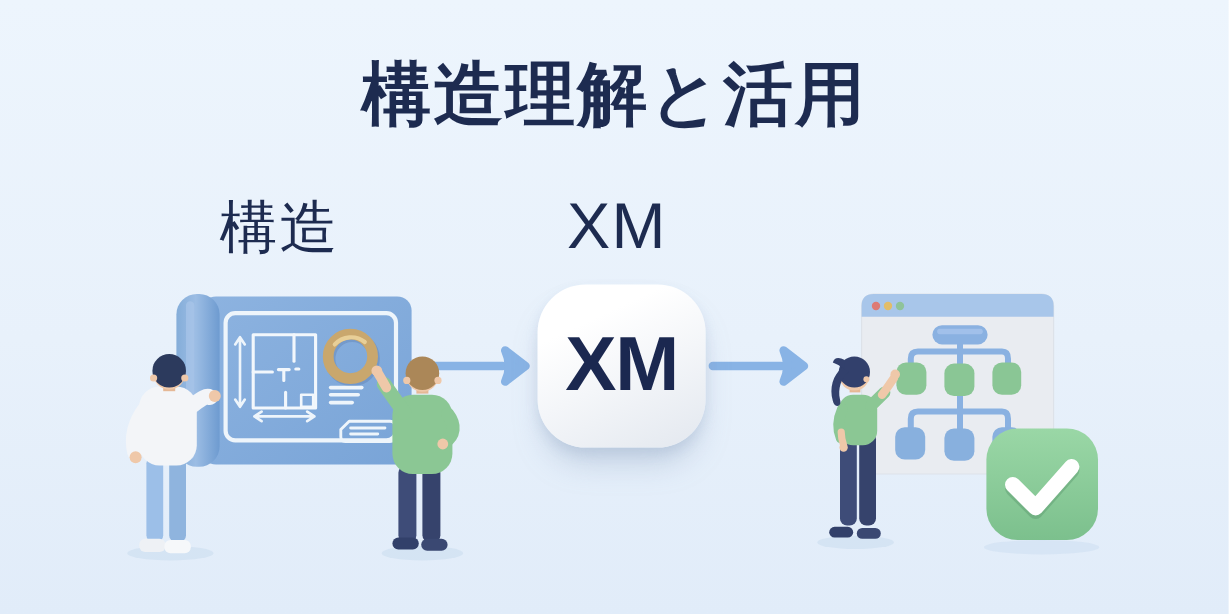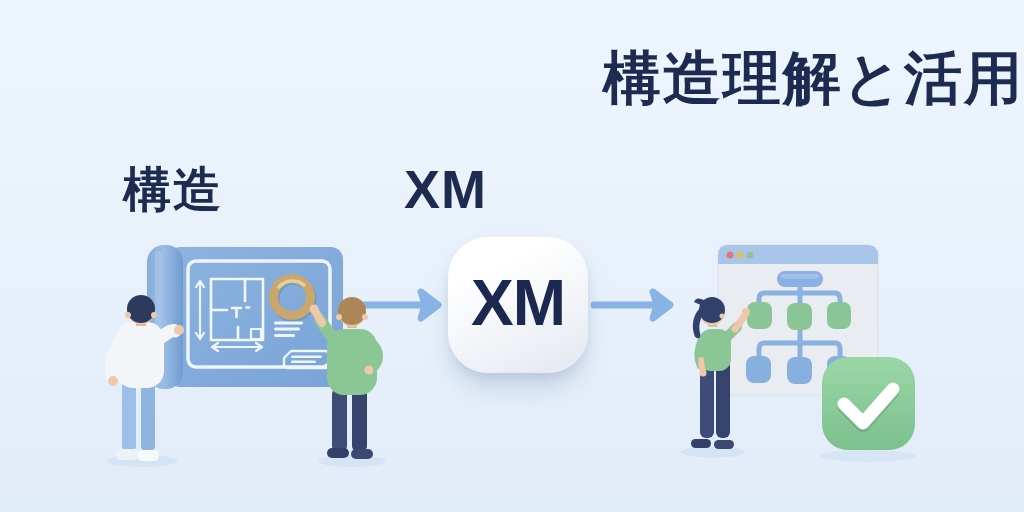--- a/index.html
+++ b/index.html
@@ -9,7 +9,7 @@
     background:linear-gradient(180deg,#edf5fd 0%,#e8f1fb 55%,#e1ecf9 100%);
   }
   .title{
-    position:absolute;left:0;top:40px;width:1024px;text-align:right;
+    position:absolute;left:0;top:40px;width:1024px;text-align:center;
     font-size:58px;font-weight:900;color:#1d2b50;letter-spacing:2px;margin:0;
   }
   .col-label{

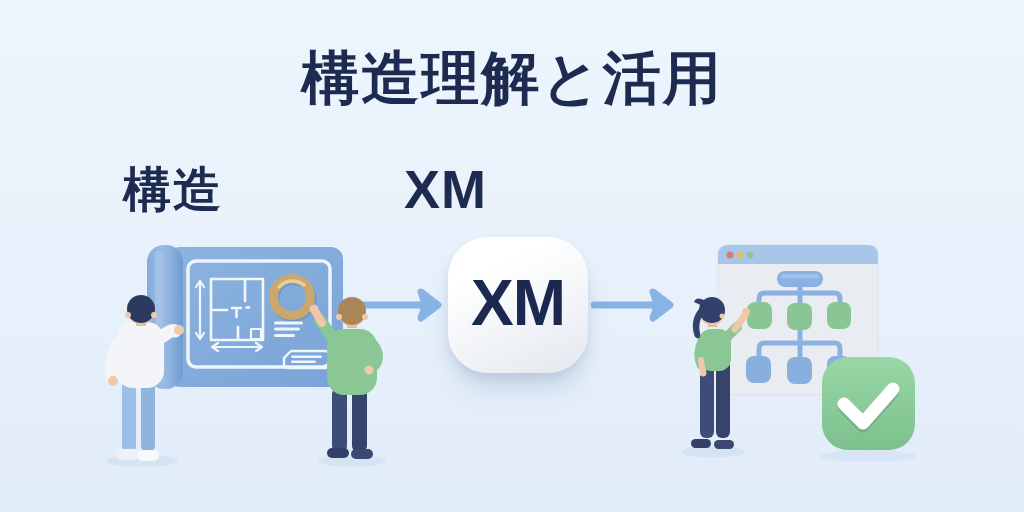--- a/index.html
+++ b/index.html
@@ -13,8 +13,8 @@
     font-size:58px;font-weight:900;color:#1d2b50;letter-spacing:2px;margin:0;
   }
   .col-label{
-    position:absolute;top:158px;width:220px;
-    font-size:48px;font-weight:700;color:#1d2b50;letter-spacing:2px;
+    position:absolute;top:158px;width:220px;text-align:center;
+    font-size:48px;font-weight:400;color:#1d2b50;letter-spacing:2px;
   }
   .col-label.structure{left:123px;}
   .col-label.xm{left:404px;font-size:54px;letter-spacing:1px;}

